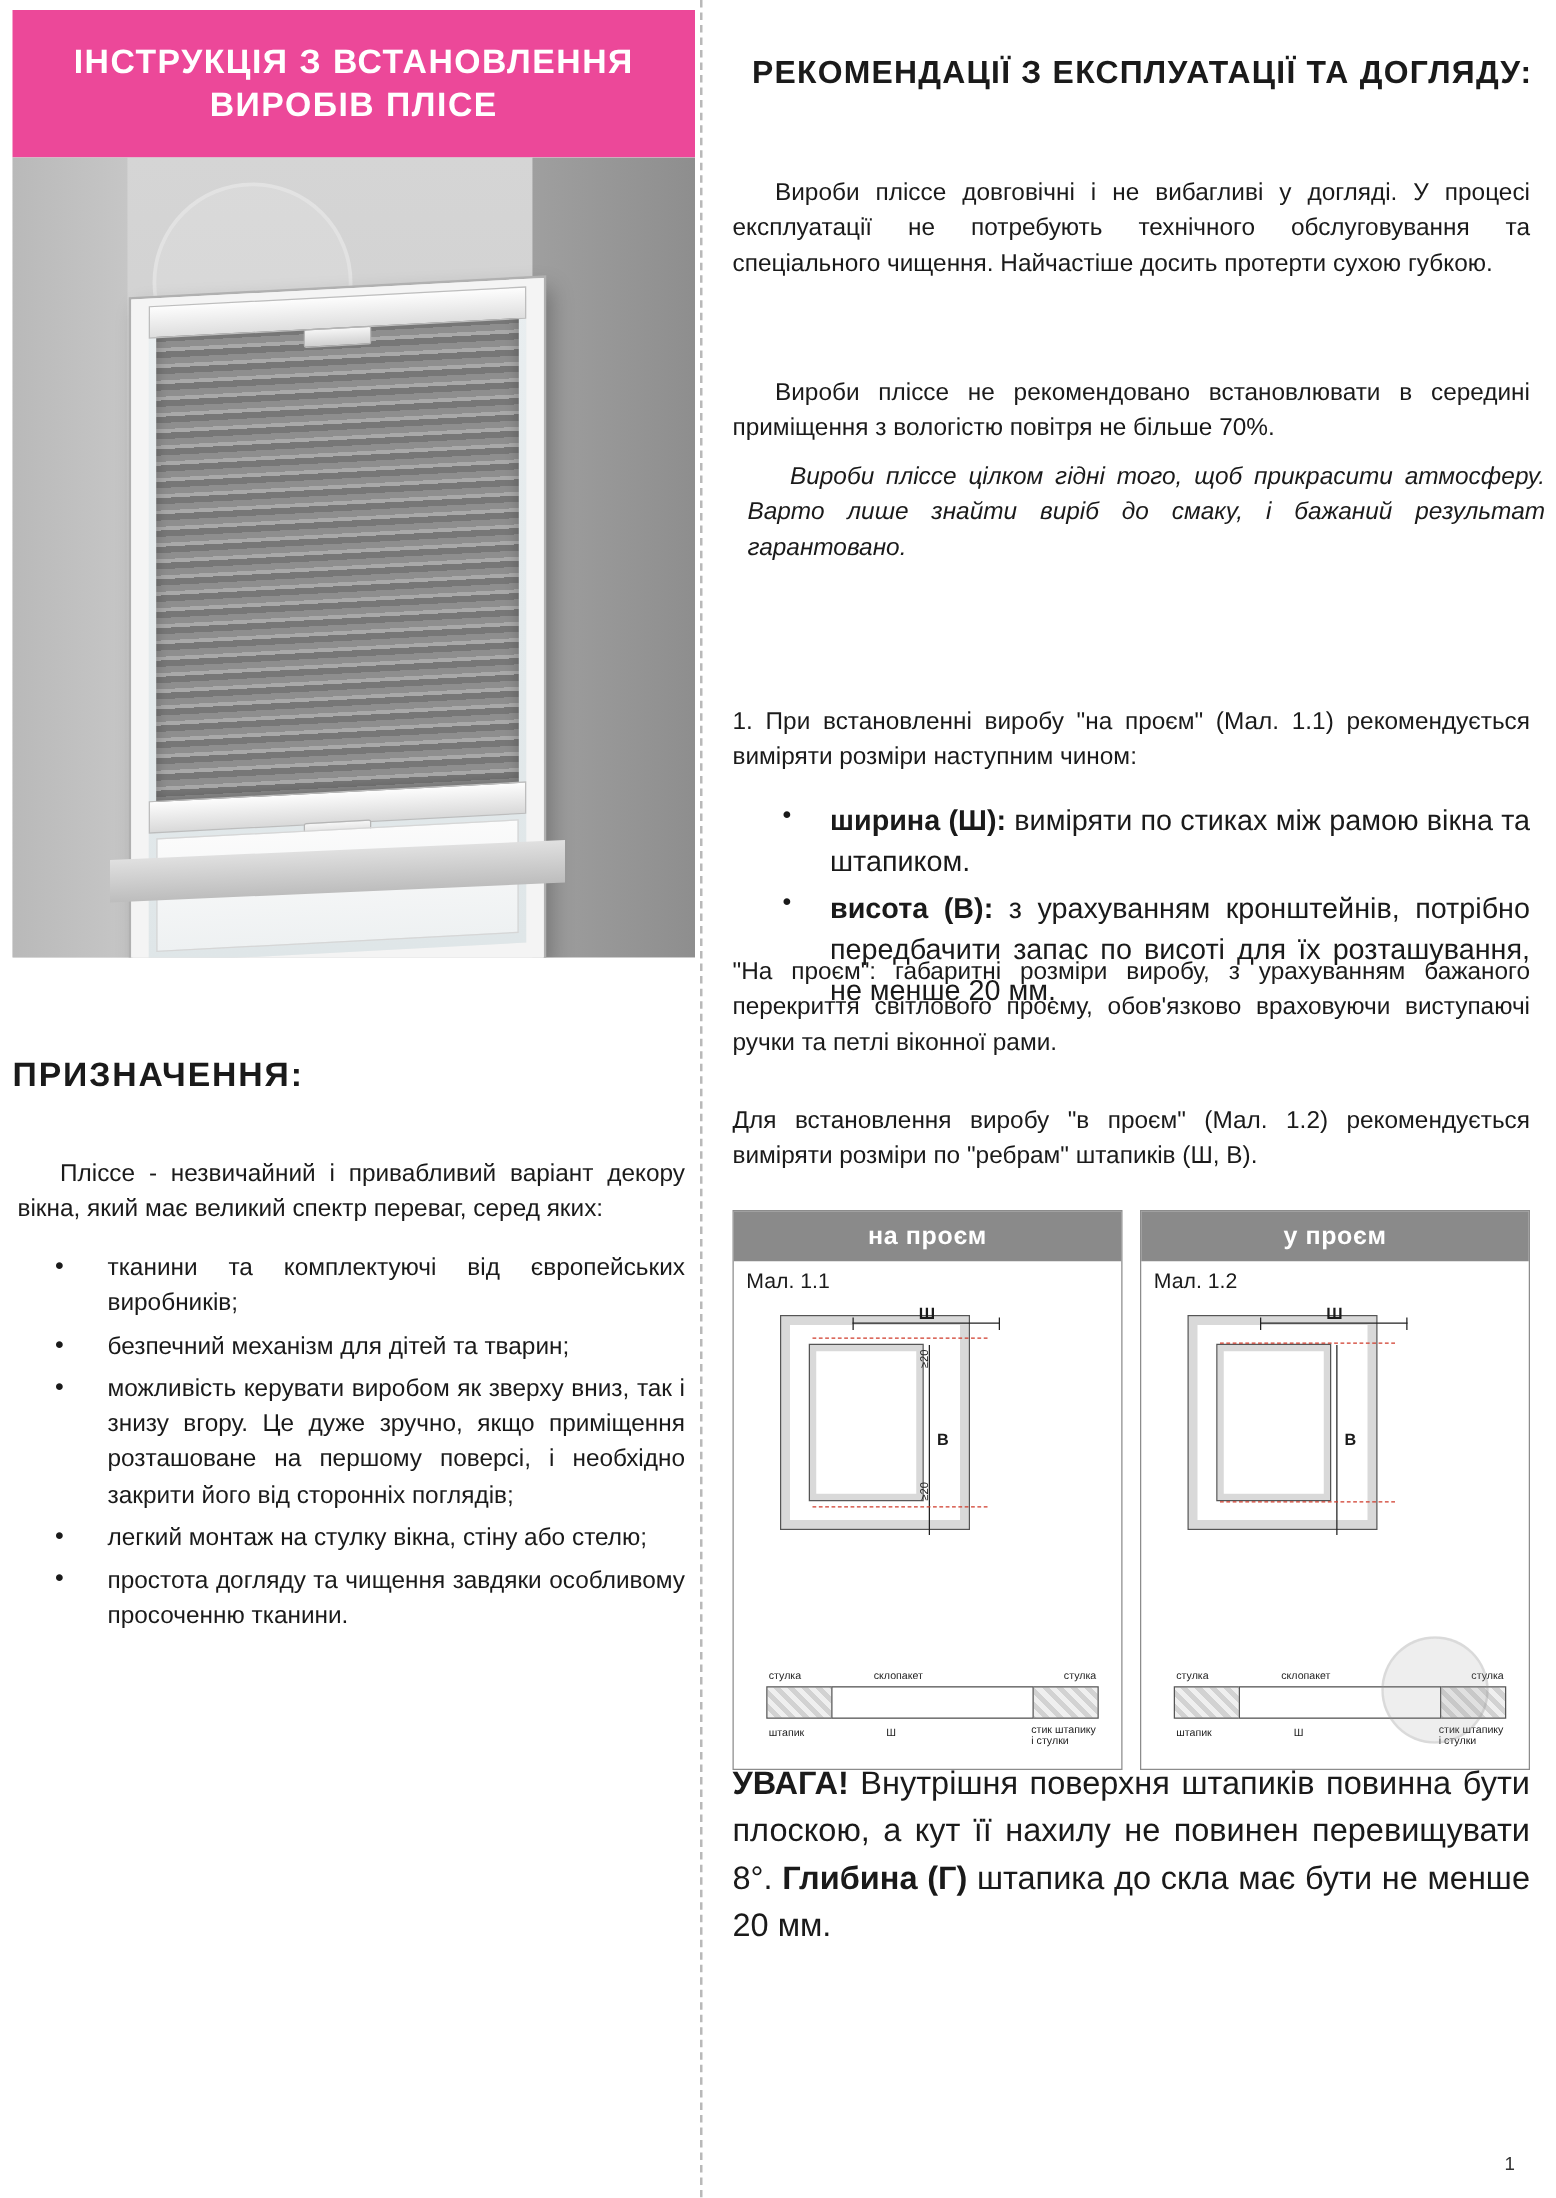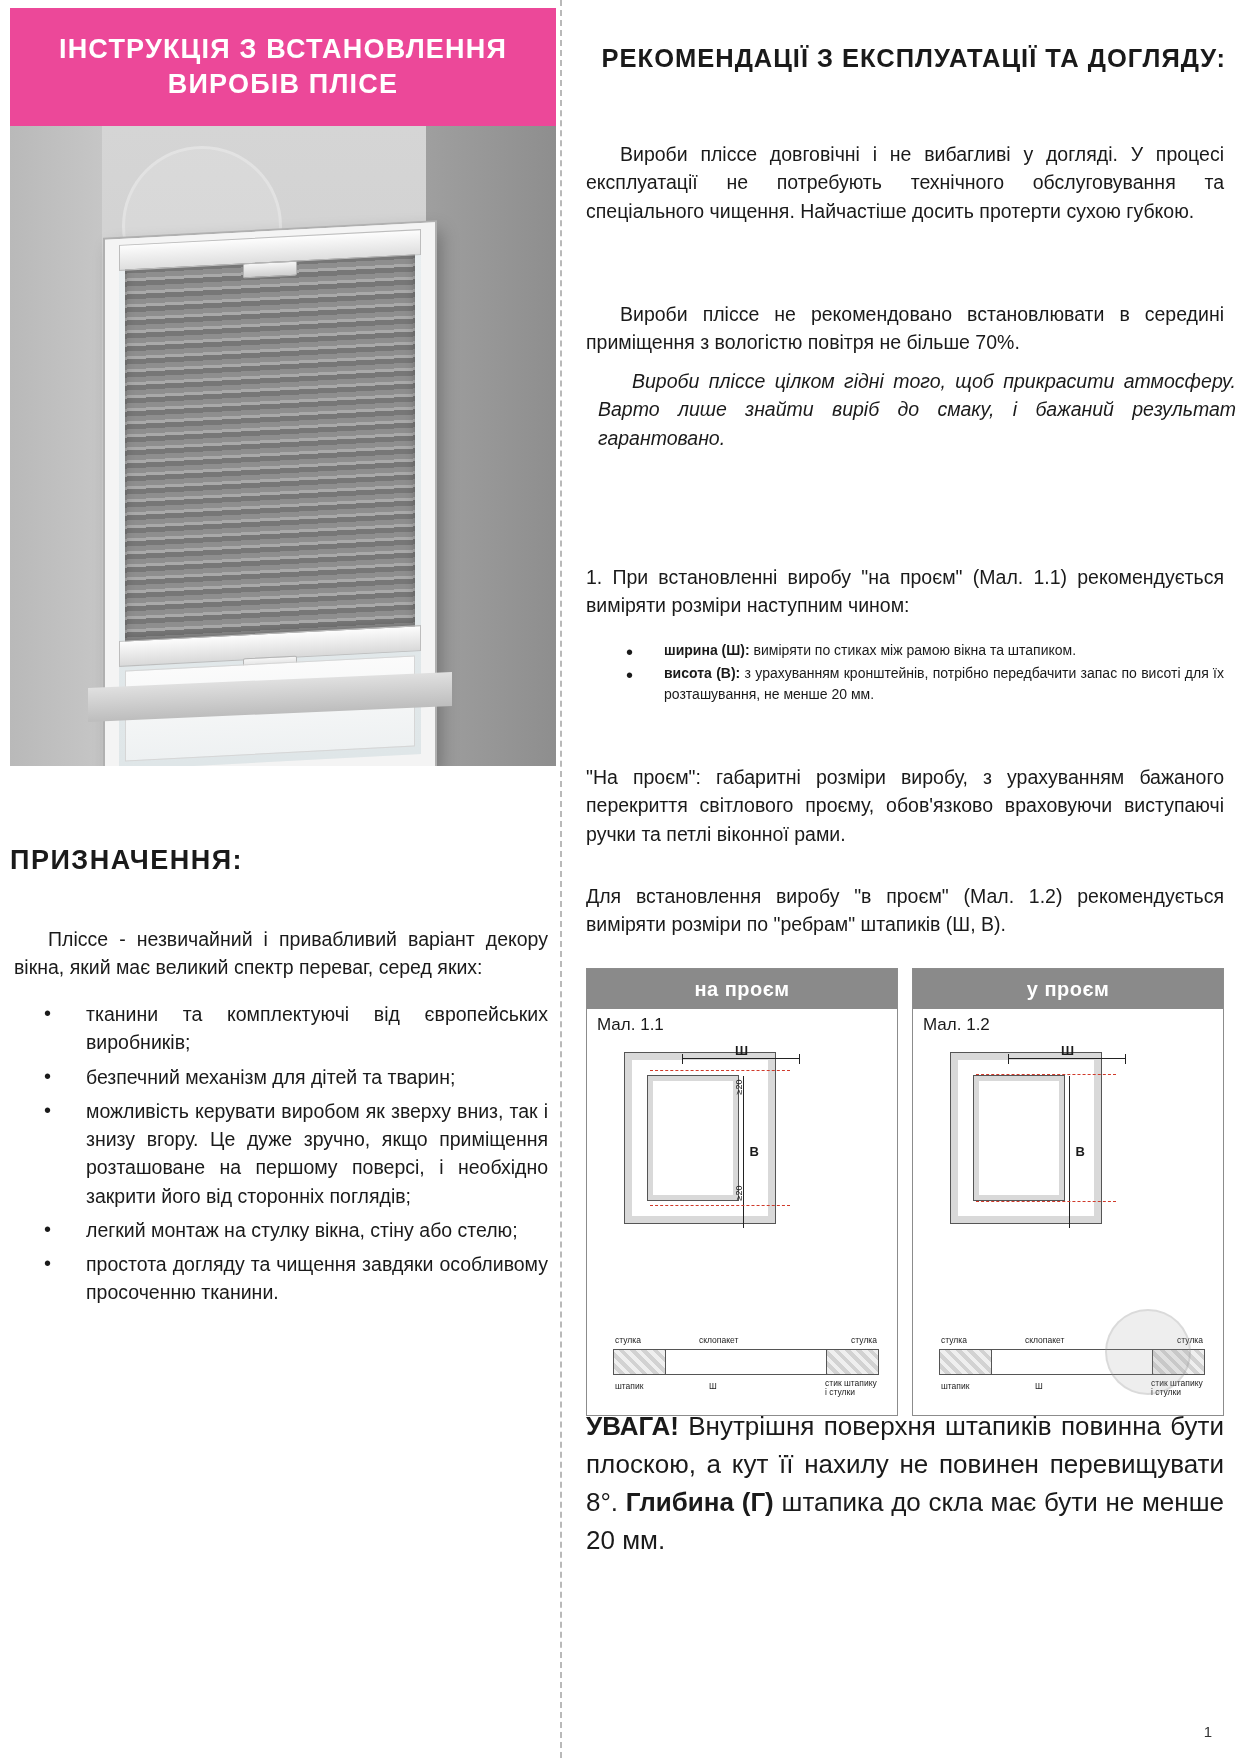--- a/index.html
+++ b/index.html
@@ -227,7 +227,7 @@
     position: absolute;
     left: 0; top: 640px; width: 638px;
     margin: 0; padding: 0; list-style: none;
-    font-size: 14px; line-height: 1.45;
+    font-size: 23px; line-height: 1.45;
   }
   .measure-list li {
     position: relative;

